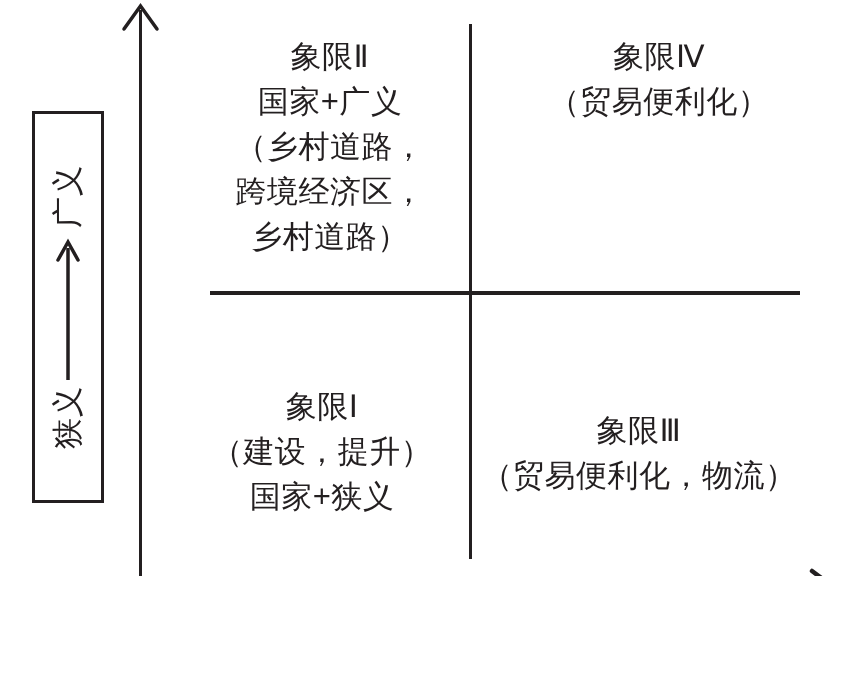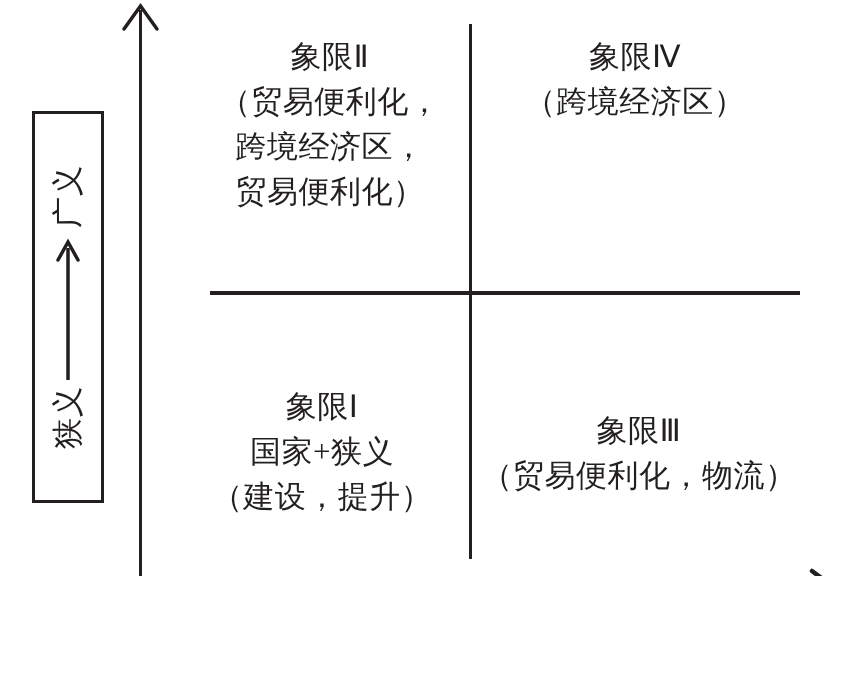--- a/index.html
+++ b/index.html
@@ -12,7 +12,7 @@
     width: 868px;
     height: 576px;
     background: #ffffff;
-    font-family: Liberation Serif, serif;
+    font-family: Liberation Sans, sans-serif;
     color: #1a1a1a;
     overflow: hidden;
   }

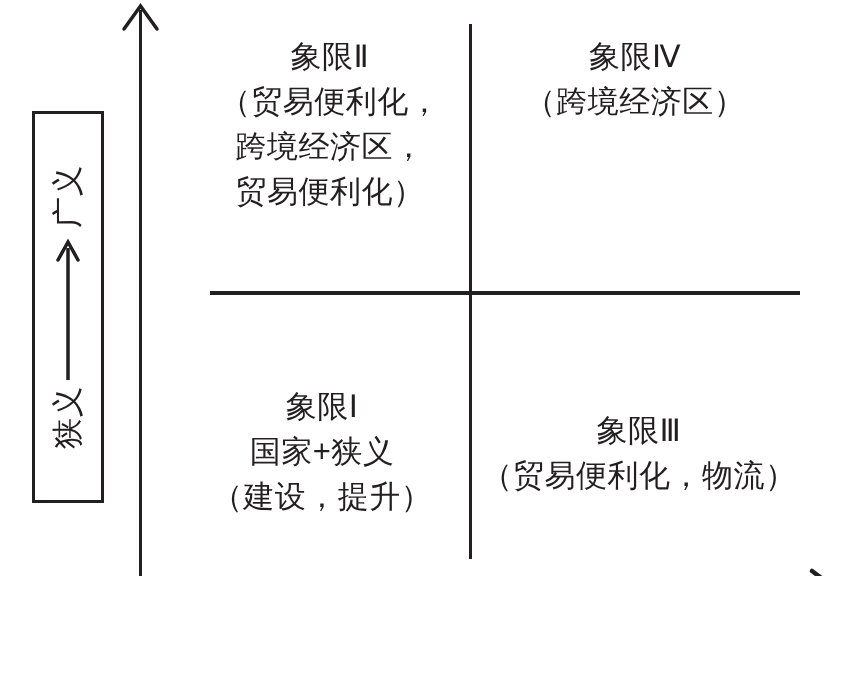--- a/index.html
+++ b/index.html
@@ -80,7 +80,7 @@
   .quad .line { display: block; }
 
   #quad-2 { left: 180px; top: 34px;  width: 300px; }
-  #quad-4 { left: 470px; top: 34px;  width: 330px; }
+  #quad-4 { left: 494px; top: 34px;  width: 330px; }
   #quad-1 { left: 172px; top: 384px; width: 300px; }
   #quad-3 { left: 464px; top: 408px; width: 350px; }
 

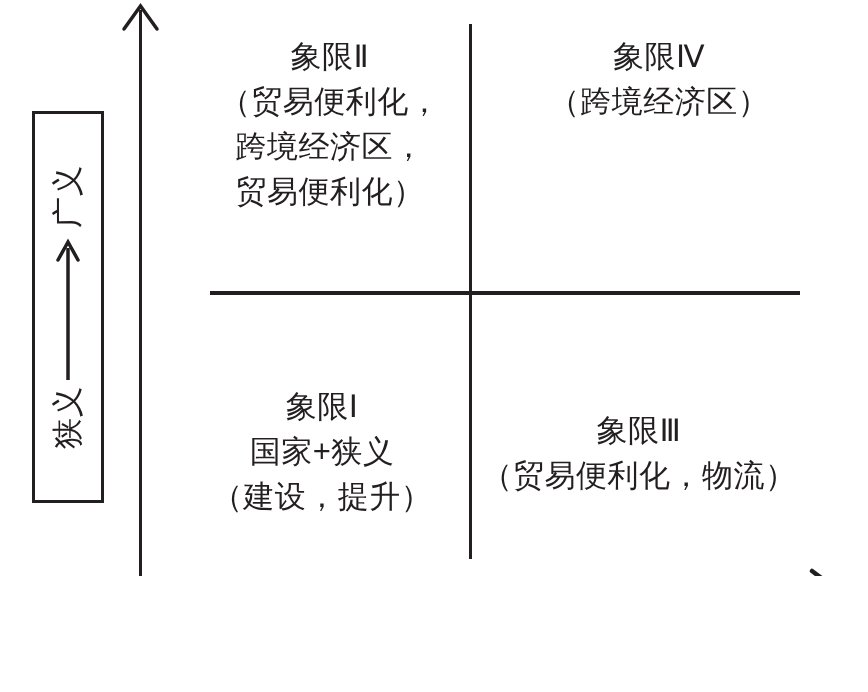--- a/index.html
+++ b/index.html
@@ -161,6 +161,7 @@
 
   <div class="quad" id="quad-2">
     <span class="line">象限Ⅱ</span>
+    <span class="line">国家+广义</span>
     <span class="line">（贸易便利化，</span>
     <span class="line">跨境经济区，</span>
     <span class="line">贸易便利化）</span>

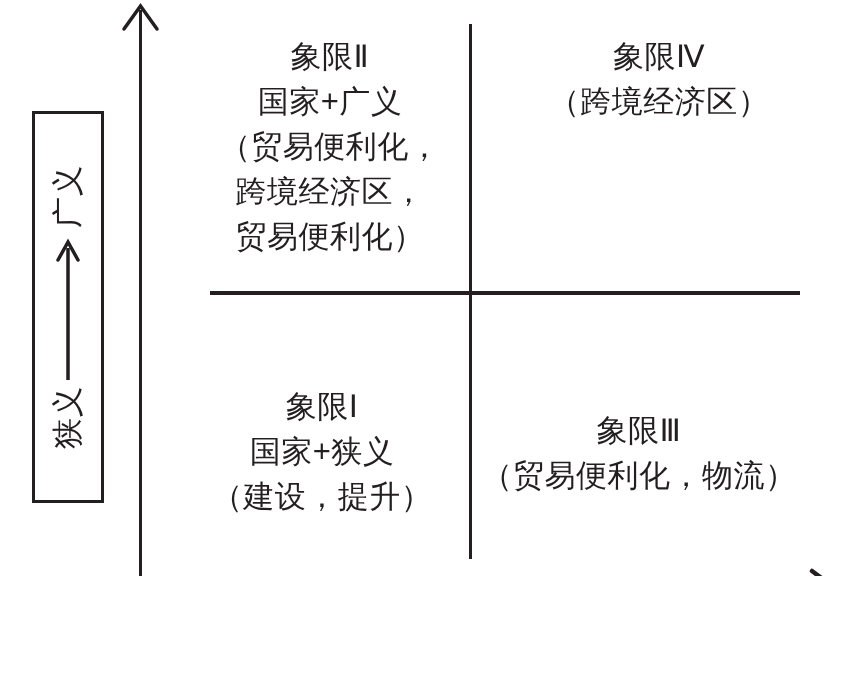--- a/index.html
+++ b/index.html
@@ -169,7 +169,7 @@
 
   <div class="quad" id="quad-4">
     <span class="line">象限Ⅳ</span>
-    <span class="line">（跨境经济区）</span>
+    <span class="line">（贸易便利化）</span>
   </div>
 
   <div class="quad" id="quad-1">

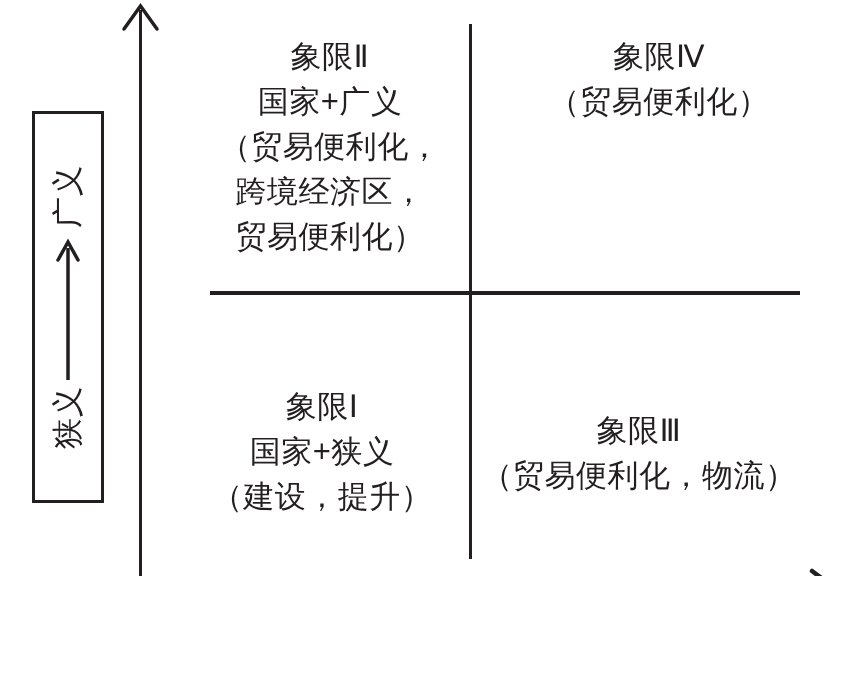--- a/index.html
+++ b/index.html
@@ -162,7 +162,7 @@
   <div class="quad" id="quad-2">
     <span class="line">象限Ⅱ</span>
     <span class="line">国家+广义</span>
-    <span class="line">（贸易便利化，</span>
+    <span class="line">（乡村道路，</span>
     <span class="line">跨境经济区，</span>
     <span class="line">贸易便利化）</span>
   </div>

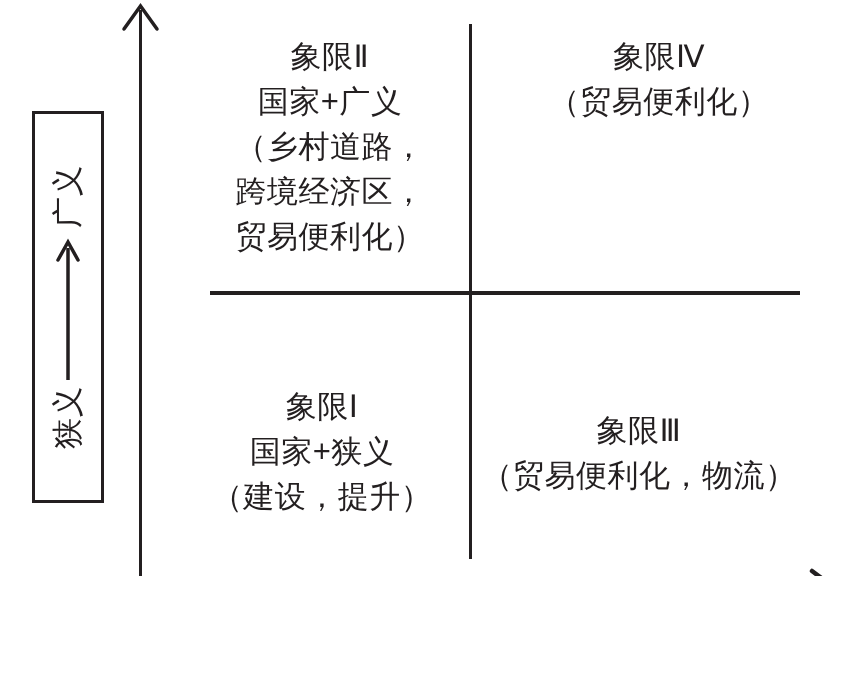--- a/index.html
+++ b/index.html
@@ -164,7 +164,7 @@
     <span class="line">国家+广义</span>
     <span class="line">（乡村道路，</span>
     <span class="line">跨境经济区，</span>
-    <span class="line">贸易便利化）</span>
+    <span class="line">乡村道路）</span>
   </div>
 
   <div class="quad" id="quad-4">

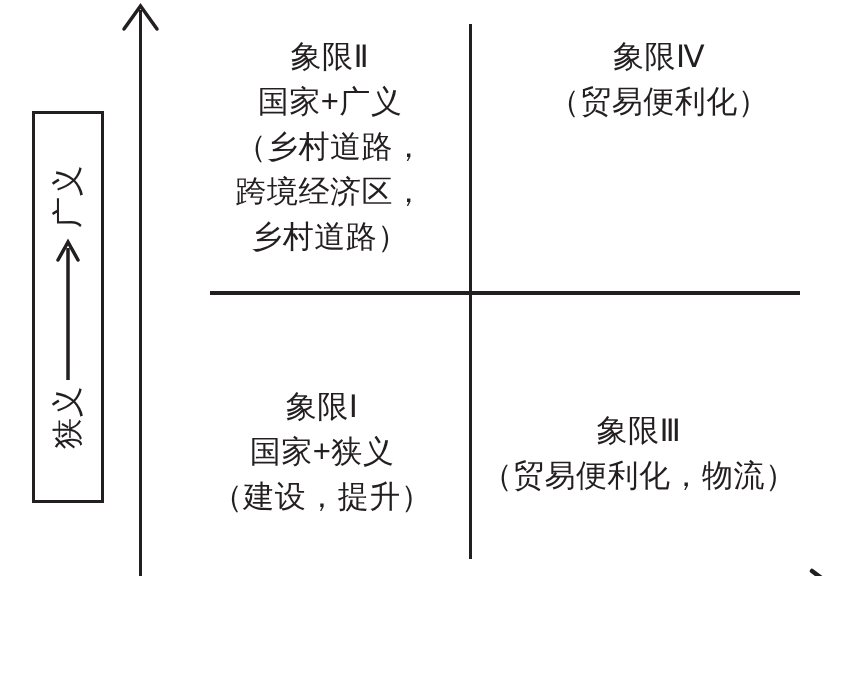--- a/index.html
+++ b/index.html
@@ -174,8 +174,8 @@
 
   <div class="quad" id="quad-1">
     <span class="line">象限Ⅰ</span>
+    <span class="line">（建设，提升）</span>
     <span class="line">国家+狭义</span>
-    <span class="line">（建设，提升）</span>
   </div>
 
   <div class="quad" id="quad-3">

